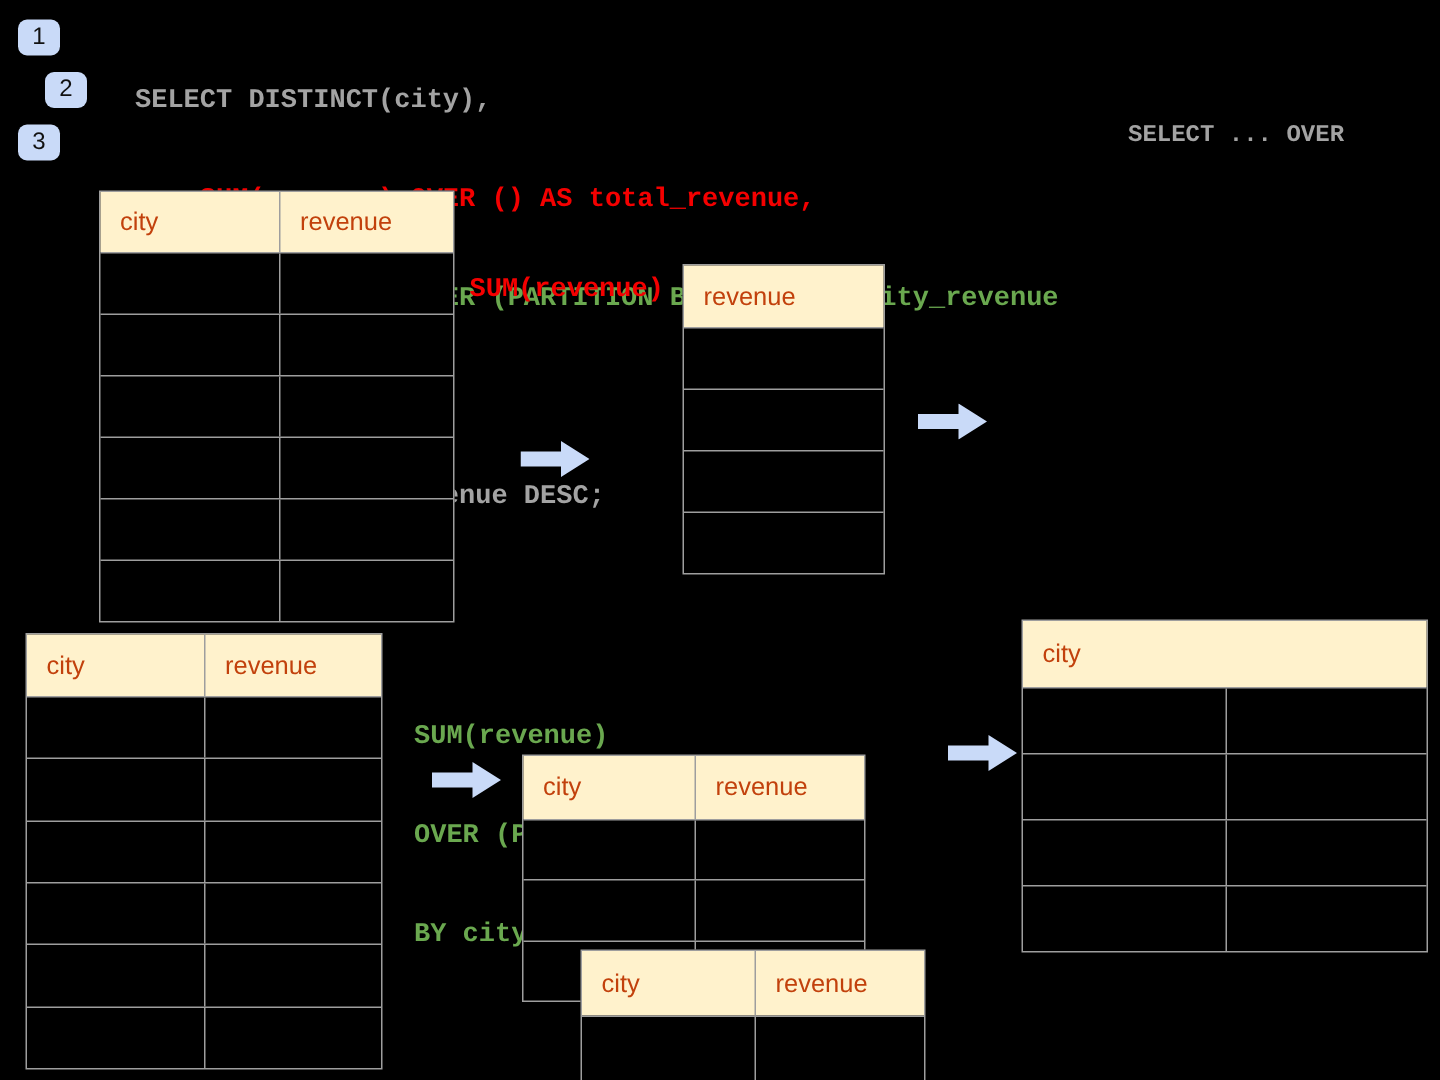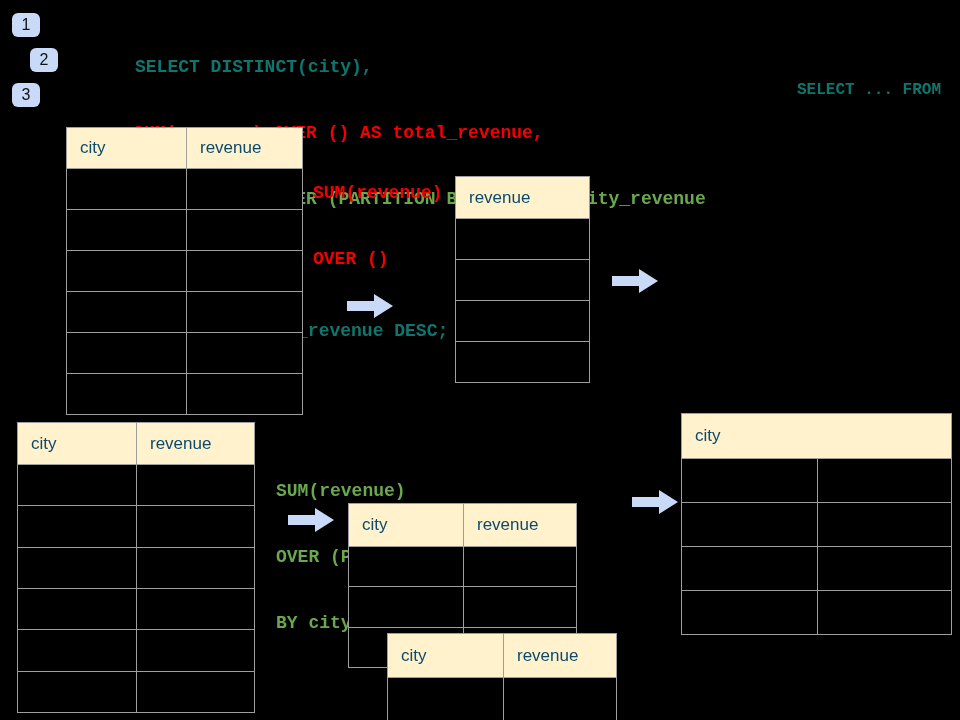--- a/index.html
+++ b/index.html
@@ -18,7 +18,7 @@
   .sql-side{left:752px;top:38px;font-size:16px;line-height:21px;}
   .lbl-total{left:313px;top:138px;font-size:18px;line-height:22px;}
   .lbl-part{left:276px;top:436px;font-size:18px;line-height:22px;}
-  .purple{color:#0f766e;margin-left:45px;}
+  .purple{color:#a3a3a3;}
   .red{color:#F40000;}
   .green{color:#6AA84F;}
   

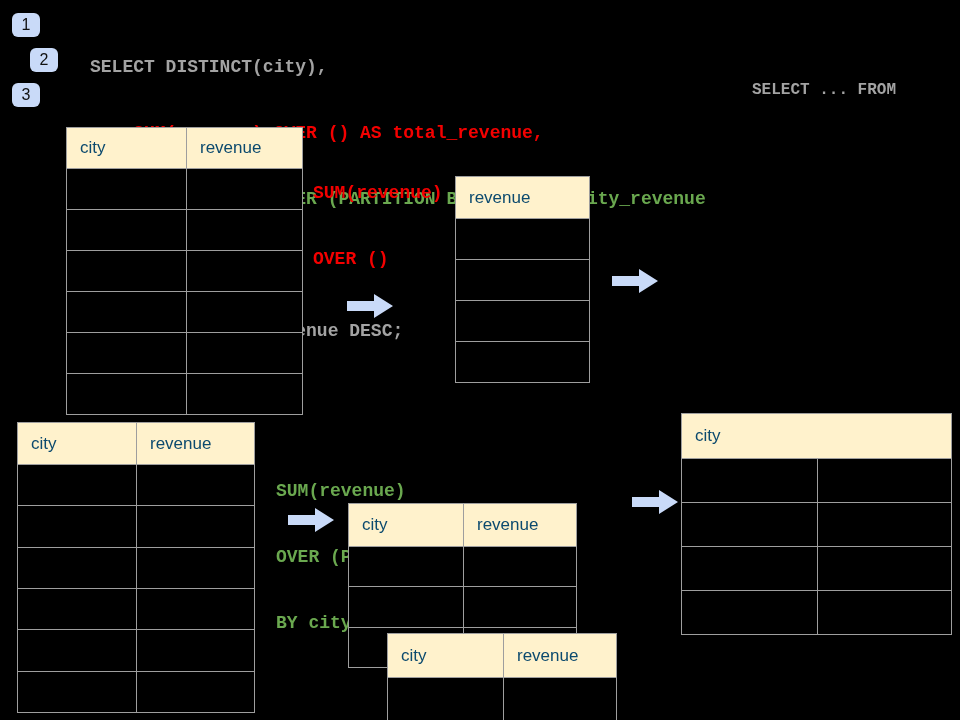--- a/index.html
+++ b/index.html
@@ -81,7 +81,7 @@
   </div>
 
   <div class="code sql-side">
-    <span class="ln purple">SELECT ... FROM</span>
+    <span class="ln purple">SELECT ... OVER</span>
   </div>
 
   <div class="code lbl-total red">

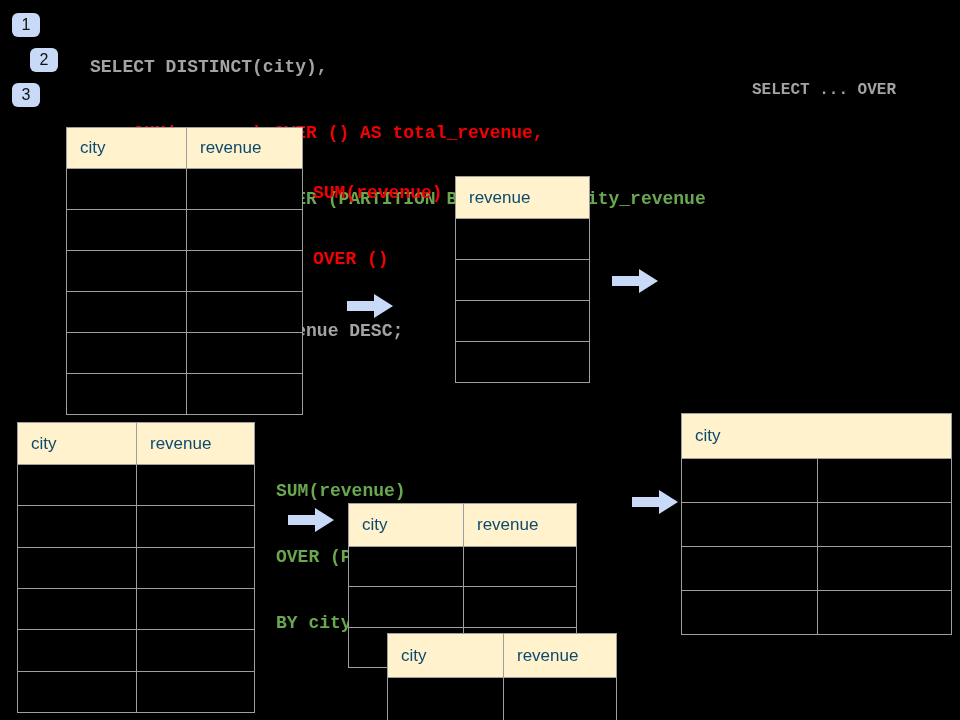--- a/index.html
+++ b/index.html
@@ -38,7 +38,7 @@
   .thead{display:flex;background:#FFF2CC;height:var(--hh);flex:none;}
   .hcell{
     display:flex;align-items:center;padding-left:13px;box-sizing:border-box;
-    font-size:17px;color:#0c4a6e;border-right:1px solid #9e9e9e;flex:1;
+    font-size:17px;color:#c2410c;border-right:1px solid #9e9e9e;flex:1;
   }
   .hcell.c1{flex:none;width:var(--c1);}
   .hcell:last-child{border-right:none;}

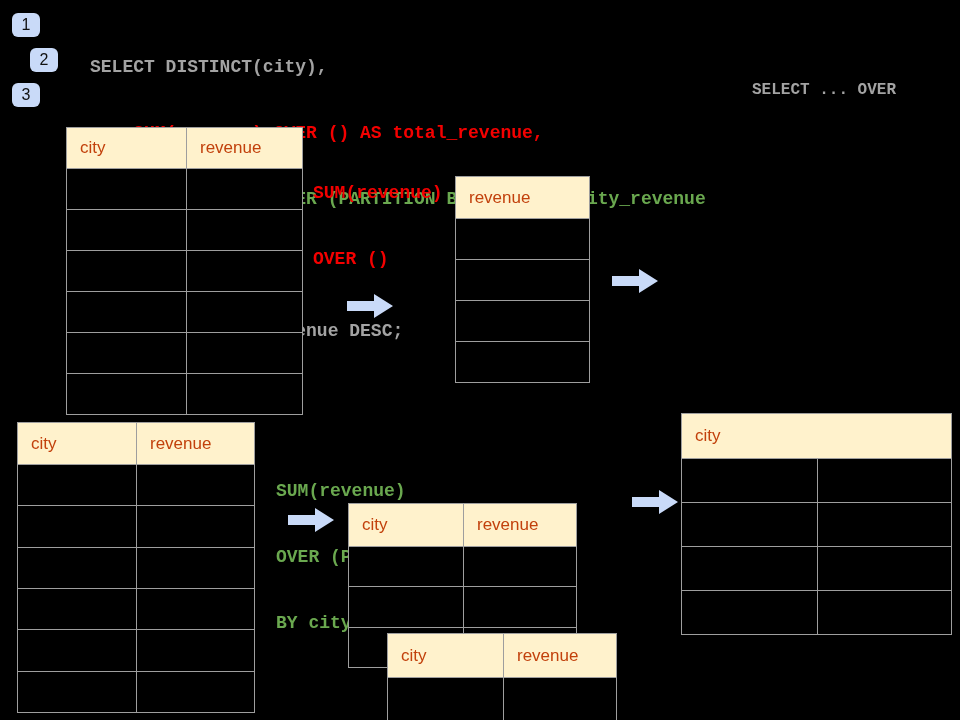--- a/index.html
+++ b/index.html
@@ -86,7 +86,6 @@
 
   <div class="code lbl-total red">
     <span class="ln">SUM(revenue)</span>
-    <span class="ln">OVER ()</span>
   </div>
 
   <div class="code lbl-part green">

